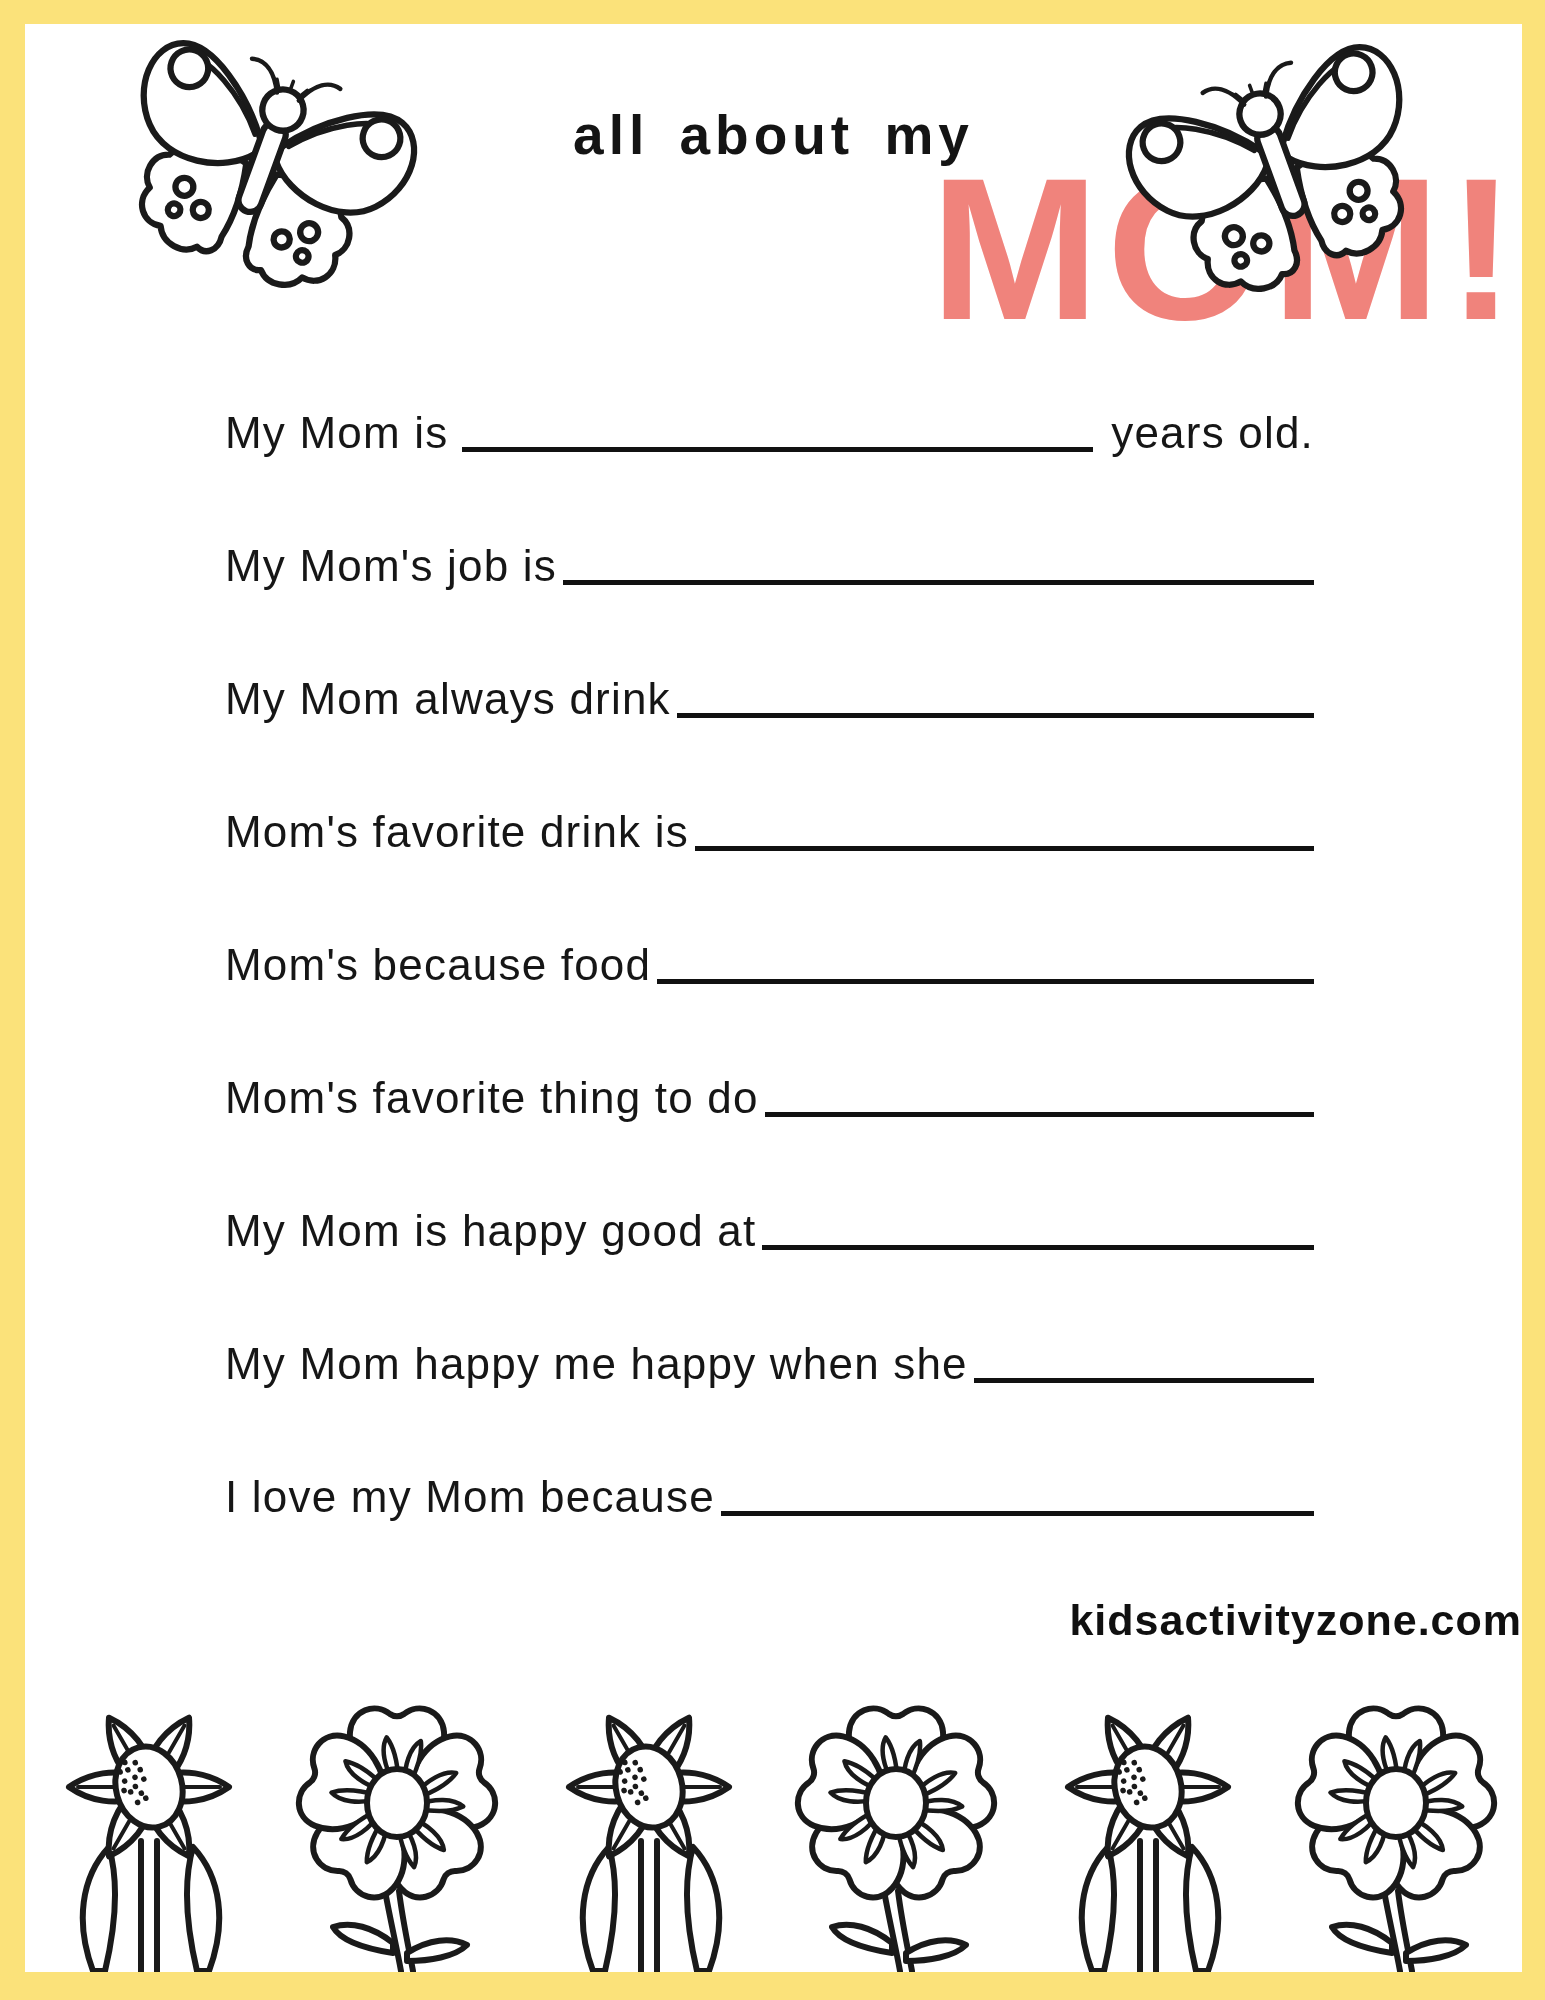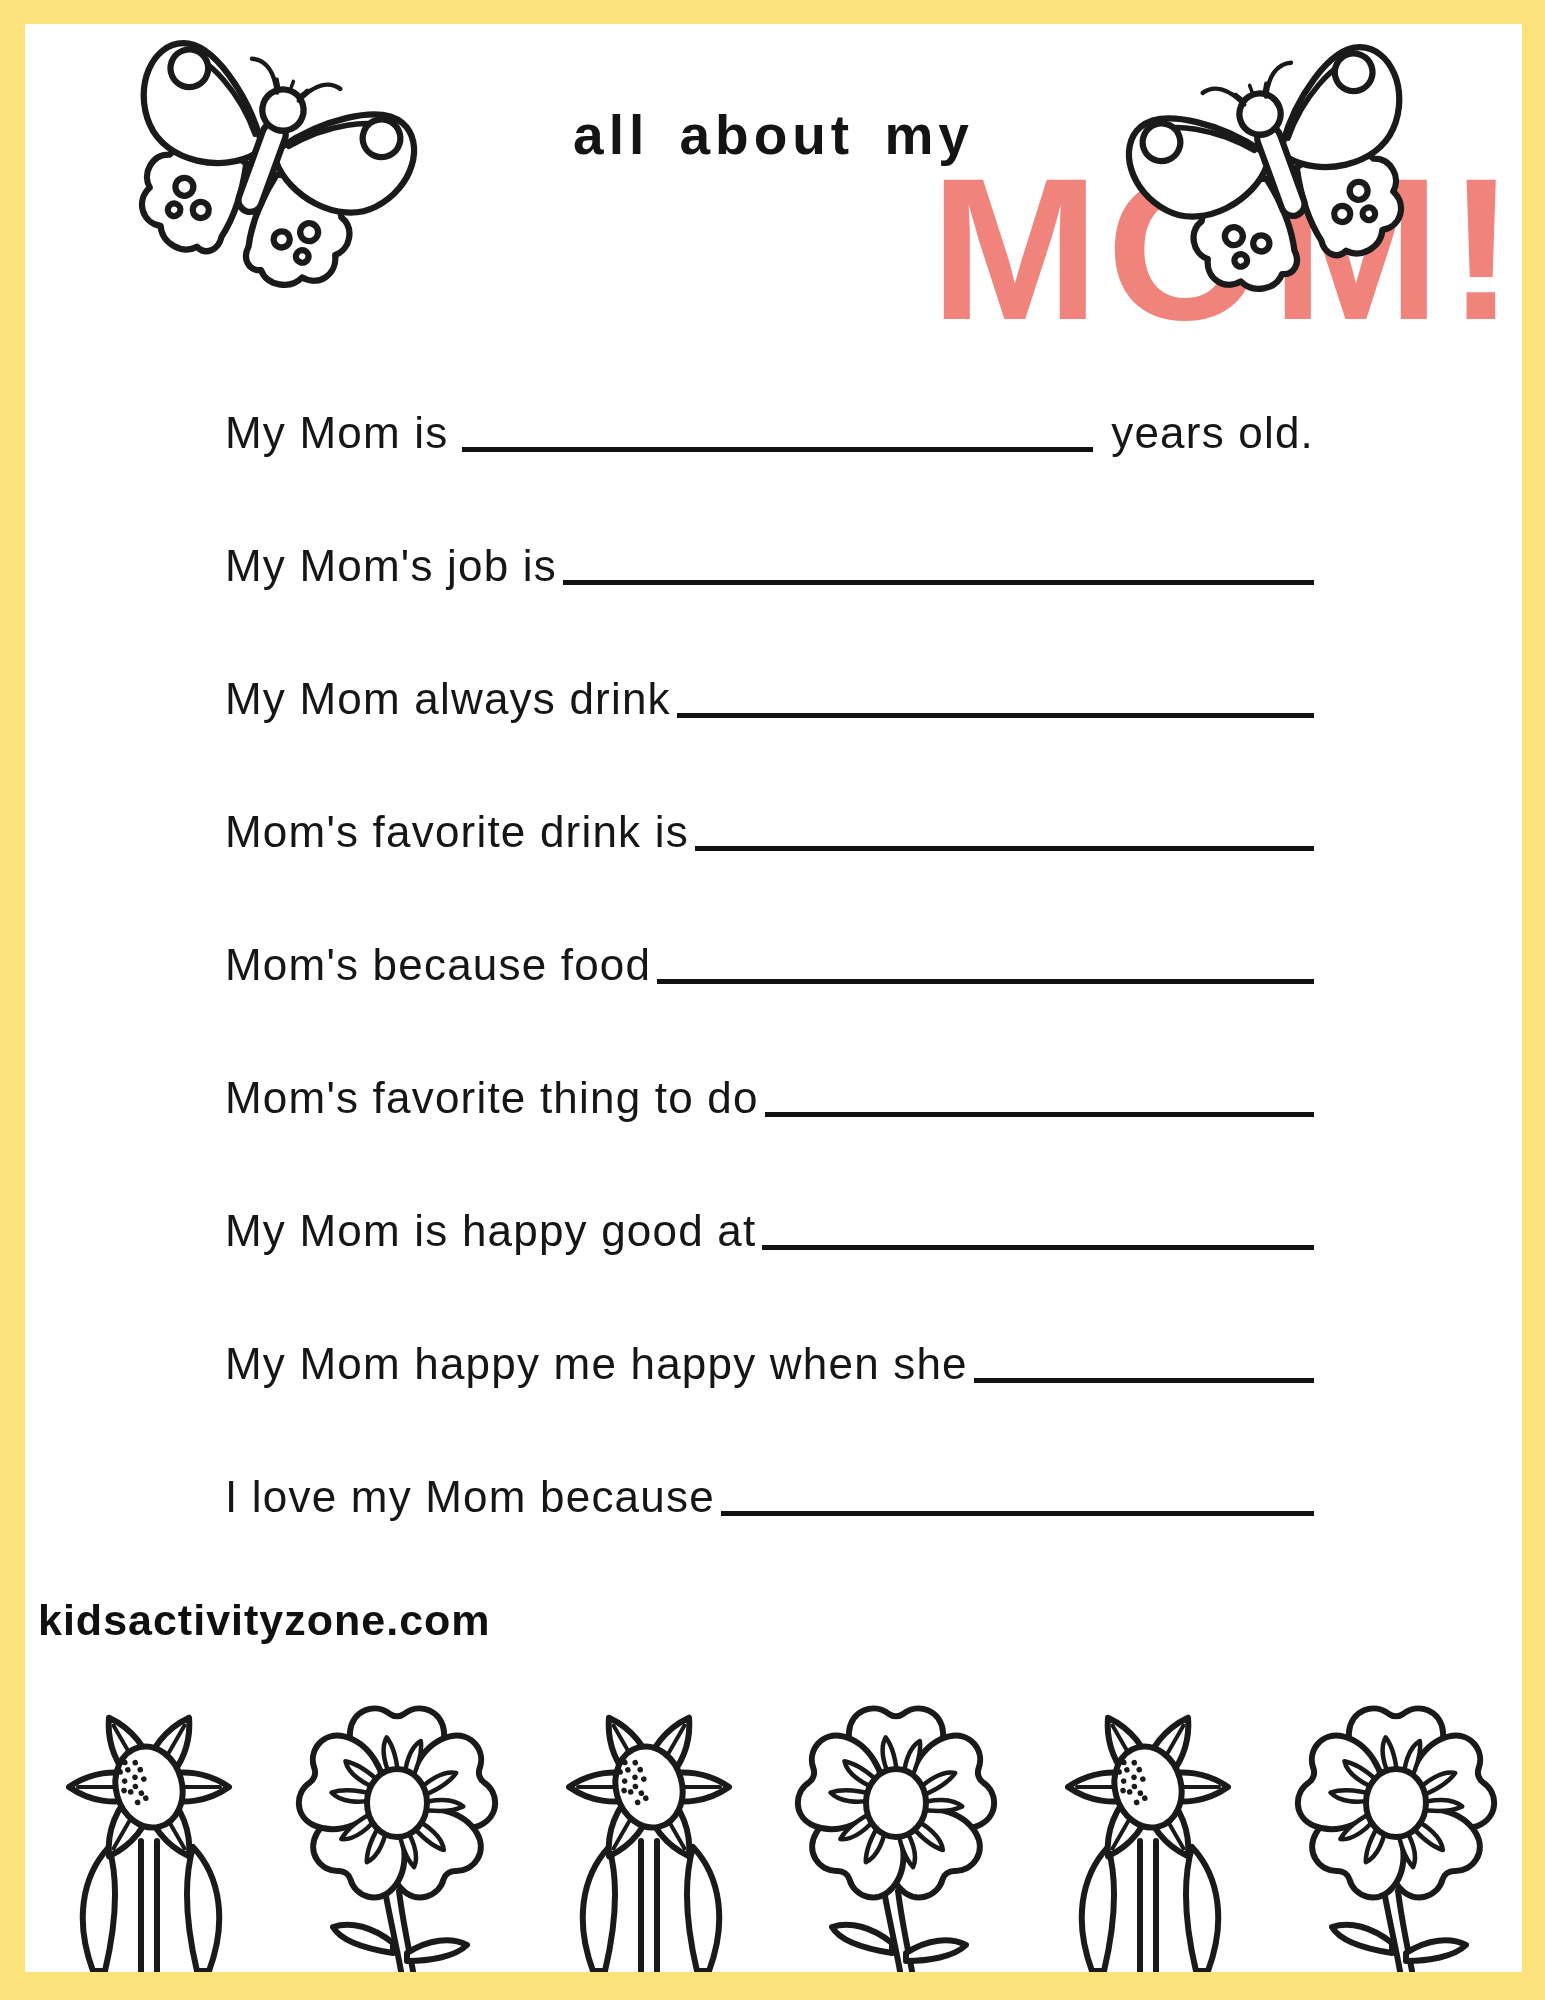--- a/index.html
+++ b/index.html
@@ -27,8 +27,8 @@
   .blank.mid{margin:0 18px 5px 14px;}
 
   
-  .site{position:absolute;left:0;right:0;top:1572px;text-align:left;
-        font-size:43px;font-weight:bold;letter-spacing:1px;color:#101010;padding-left:13px;}
+  .site{position:absolute;left:0;right:0;top:1572px;text-align:right;
+        font-size:43px;font-weight:bold;letter-spacing:1px;color:#101010;}
 
   
   .flowers{position:absolute;left:0;right:0;bottom:0;height:282px;

